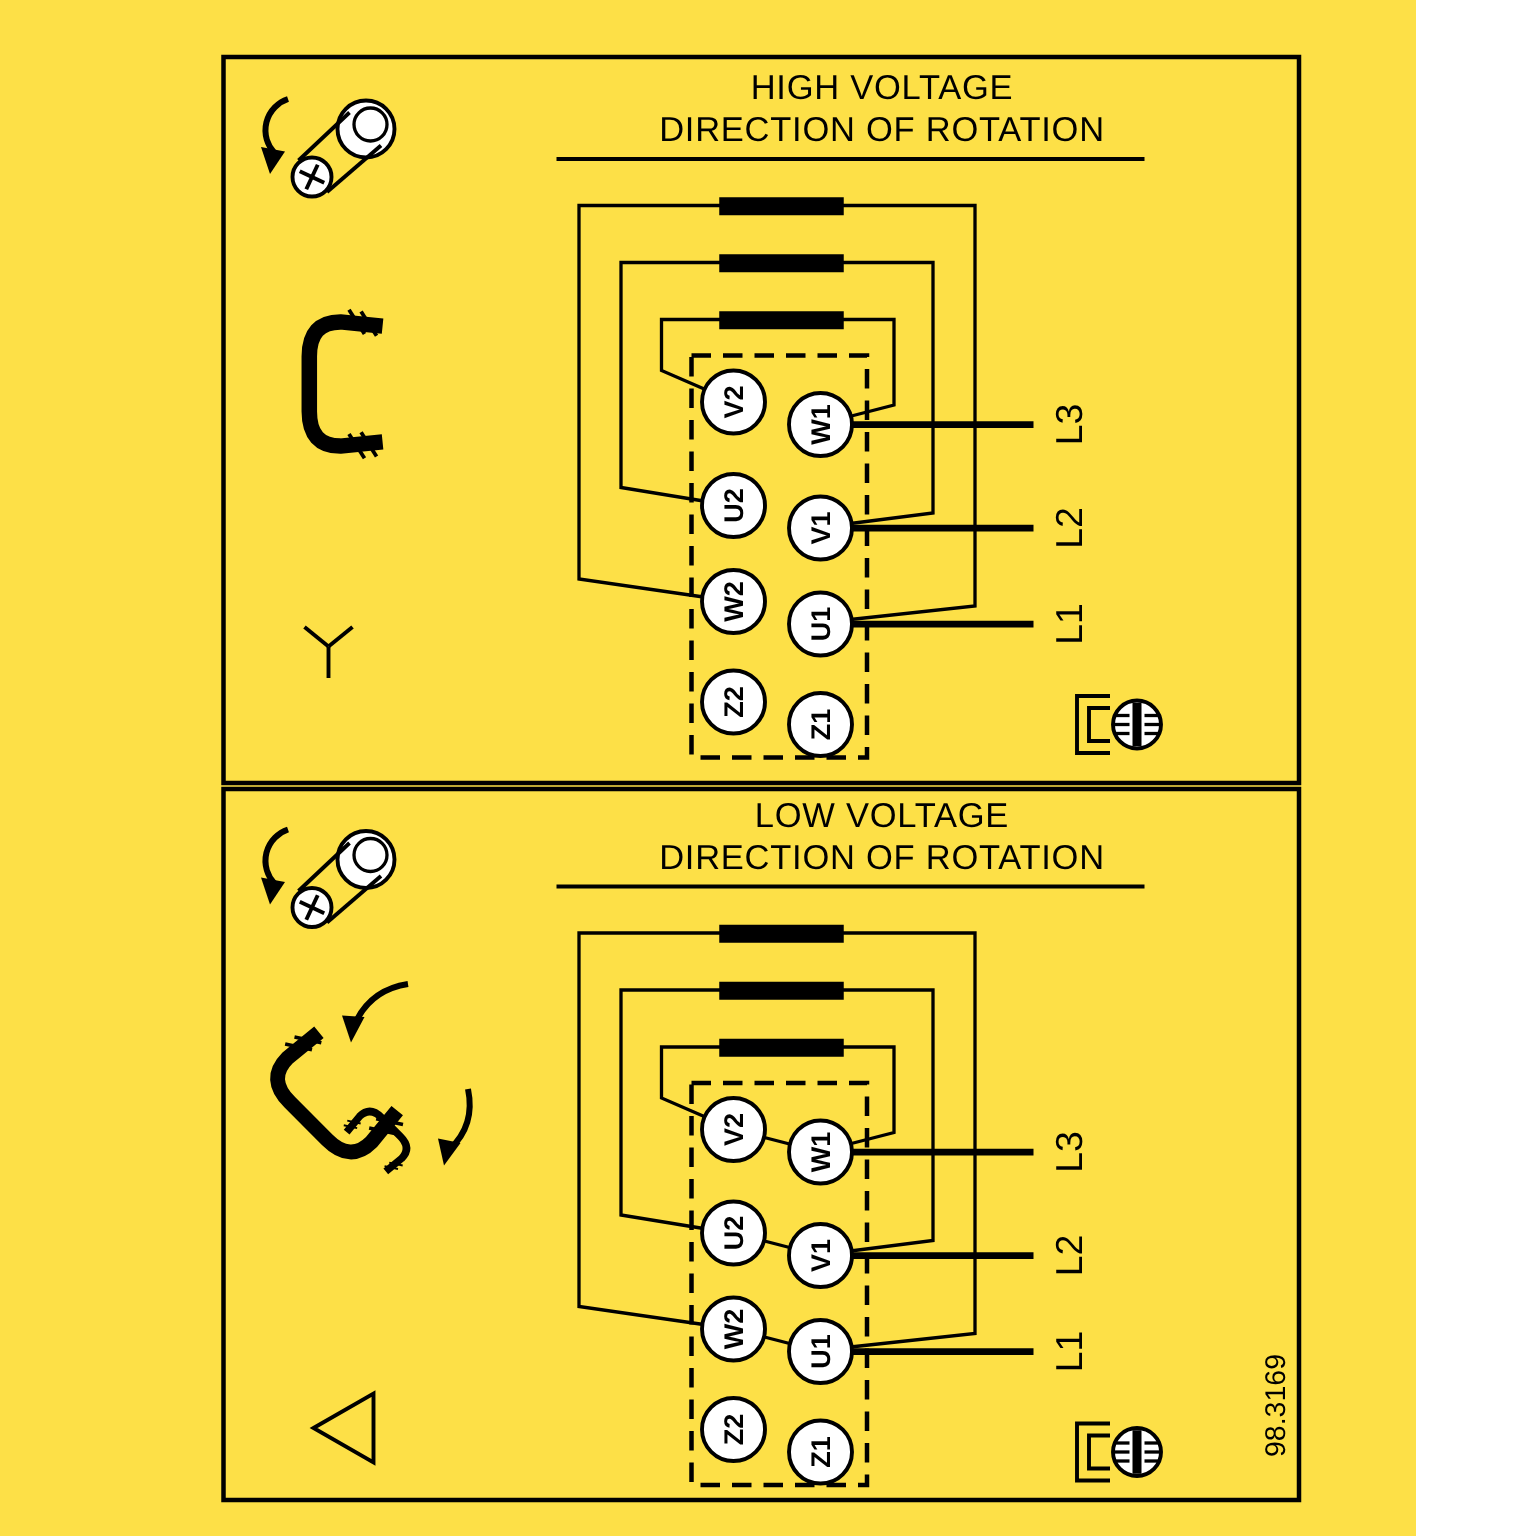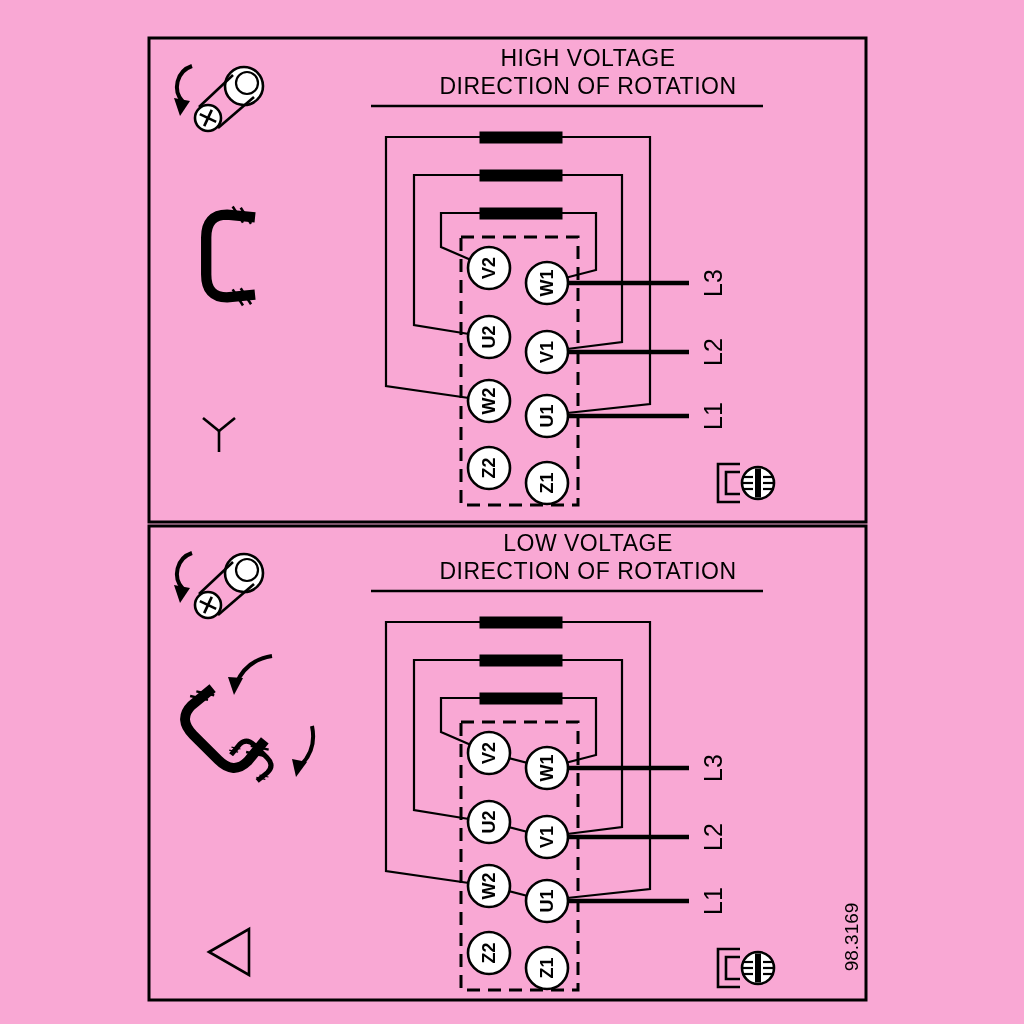--- a/index.html
+++ b/index.html
@@ -3,7 +3,7 @@
 <meta charset="utf-8">
 <style>
   html,body{margin:0;padding:0;background:#ffffff;}
-  .page{position:relative;width:1024px;height:1024px;background:#f9a8d4;
+  .page{position:relative;width:944px;height:1024px;background:#fde047;
         font-family:"Liberation Sans",sans-serif;}
   svg{display:block;}
   svg text{fill:#000;font-family:"Liberation Sans",sans-serif;}

